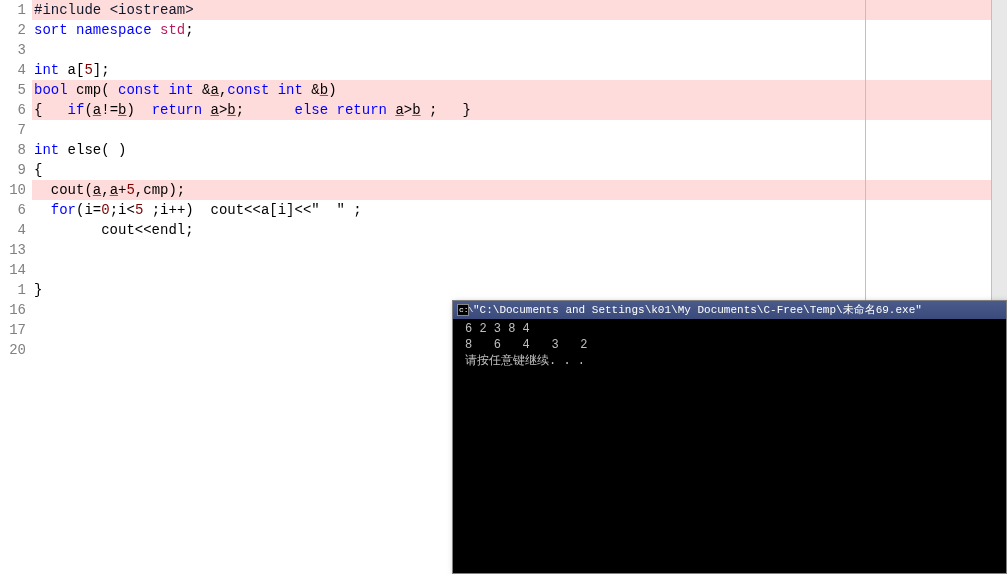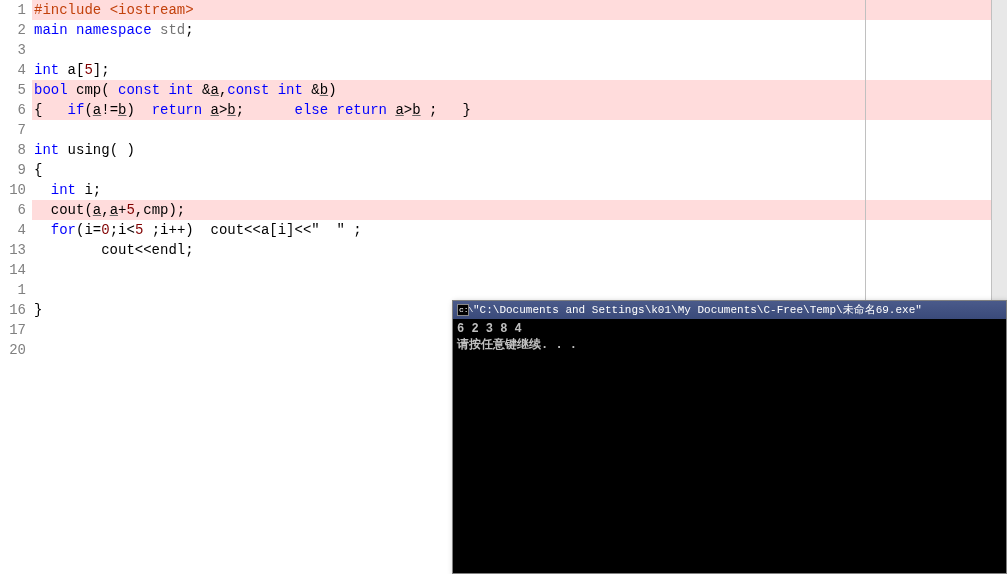--- a/index.html
+++ b/index.html
@@ -53,7 +53,7 @@
   pointer-events: none;
 }
 
-.pp { color: #c2410c; } 
+.pp { color: #0f172a; } 
 .kw { color: #0000ff; }
 .nm { color: #800000; }
 .std { color: #737373; }

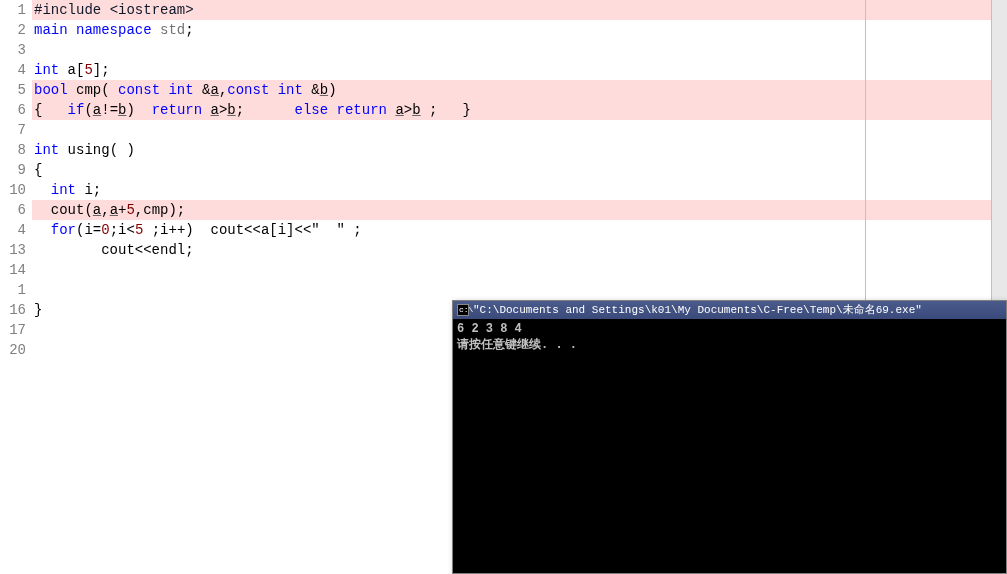--- a/index.html
+++ b/index.html
@@ -141,7 +141,7 @@
     <div class="line hl"><span class="pp">#include</span> <span class="pp">&lt;iostream&gt;</span></div>
 
 
-    <div class="line"><span class="kw">main</span> <span class="kw">namespace</span> <span class="std">std</span><span>;</span></div>
+    <div class="line"><span class="kw">sort</span> <span class="kw">namespace</span> <span class="std">std</span><span>;</span></div>
 
     <div class="line"></div>
 

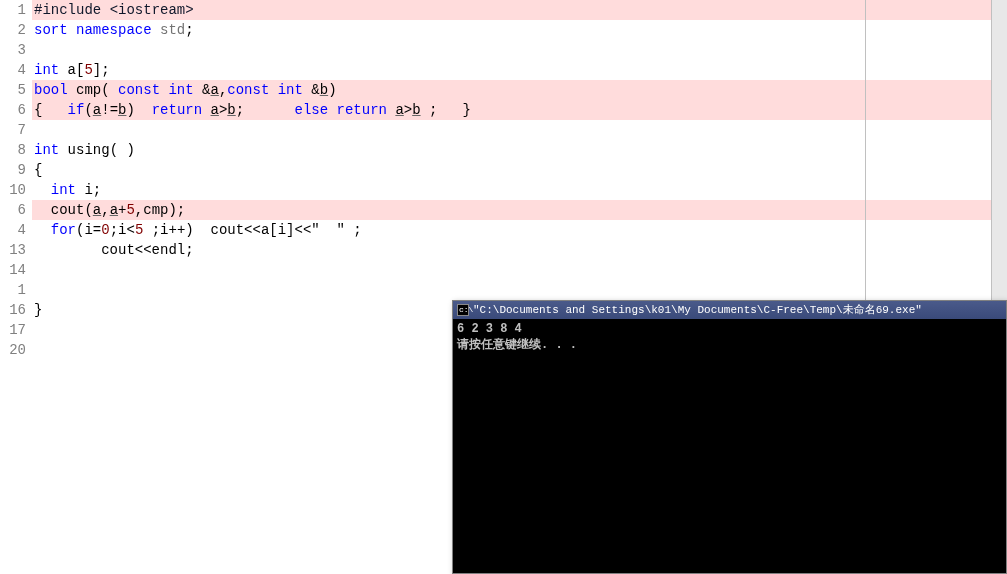--- a/index.html
+++ b/index.html
@@ -56,7 +56,7 @@
 .pp { color: #0f172a; } 
 .kw { color: #0000ff; }
 .nm { color: #800000; }
-.std { color: #737373; }
+.std { color: #be185d; }
 .uline { text-decoration: underline; text-decoration-color: #666; }
 .console {
   position: absolute;

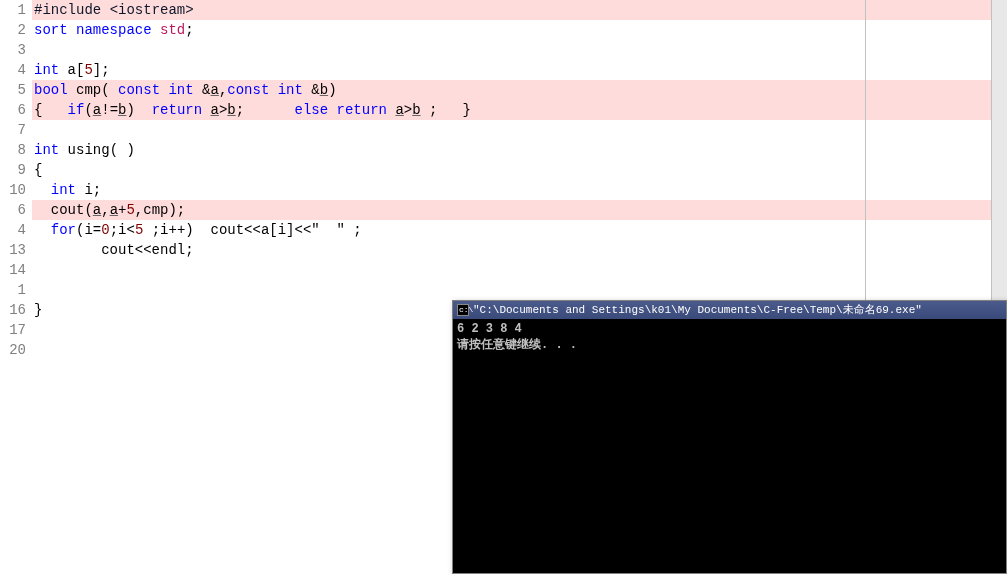--- a/index.html
+++ b/index.html
@@ -153,7 +153,7 @@
 
     <div class="line"></div>
 
-    <div class="line"><span class="kw">int</span><span> using( )</span></div>
+    <div class="line"><span class="kw">int</span><span> else( )</span></div>
 
     <div class="line"><span>{</span></div>
 

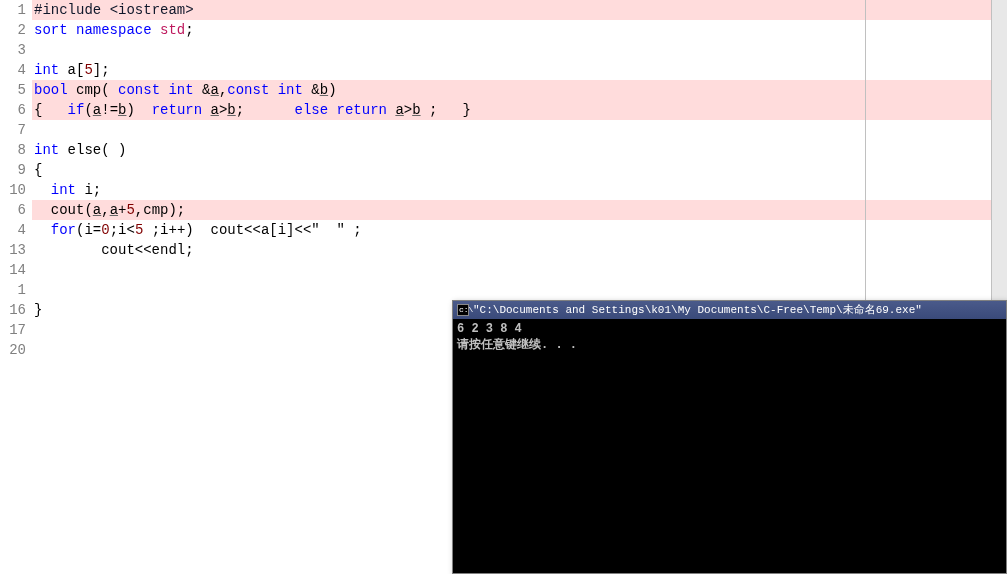--- a/index.html
+++ b/index.html
@@ -157,7 +157,6 @@
 
     <div class="line"><span>{</span></div>
 
-    <div class="line"><span>  </span><span class="kw">int</span><span> i;</span></div>
 
 
     <div class="line hl"><span>  </span><span>cout(</span><span class="uline">a</span><span>,</span><span class="uline">a</span><span>+</span><span class="nm">5</span><span>,cmp);</span></div>

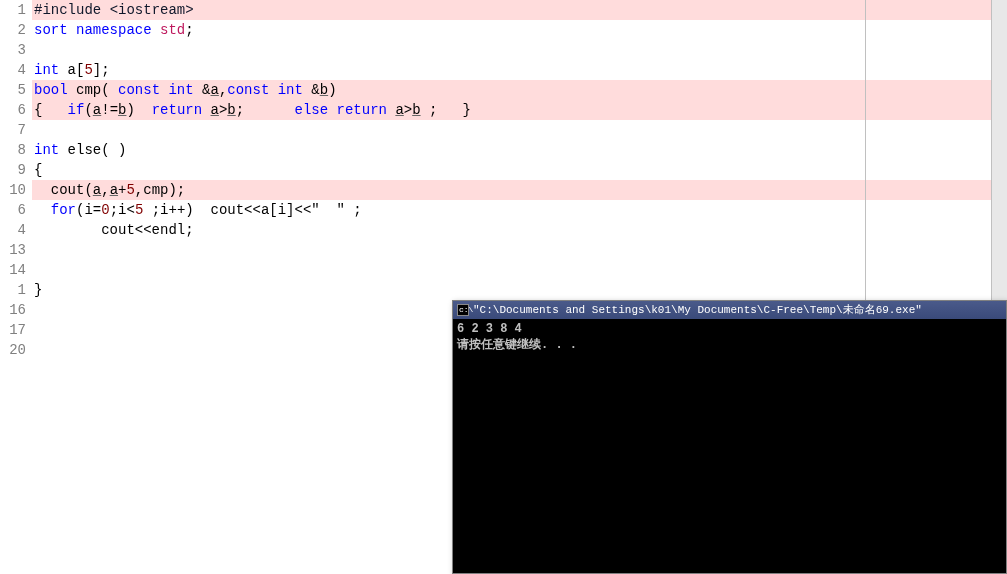--- a/index.html
+++ b/index.html
@@ -96,10 +96,9 @@
   padding-left: 1px;
 }
 .console-body {
-  padding: 2px 4px;
+  padding: 2px 12px;
   white-space: pre;
   line-height: 16px;
-  font-weight: bold;
 }
 .scrollbar-right {
   position: absolute;

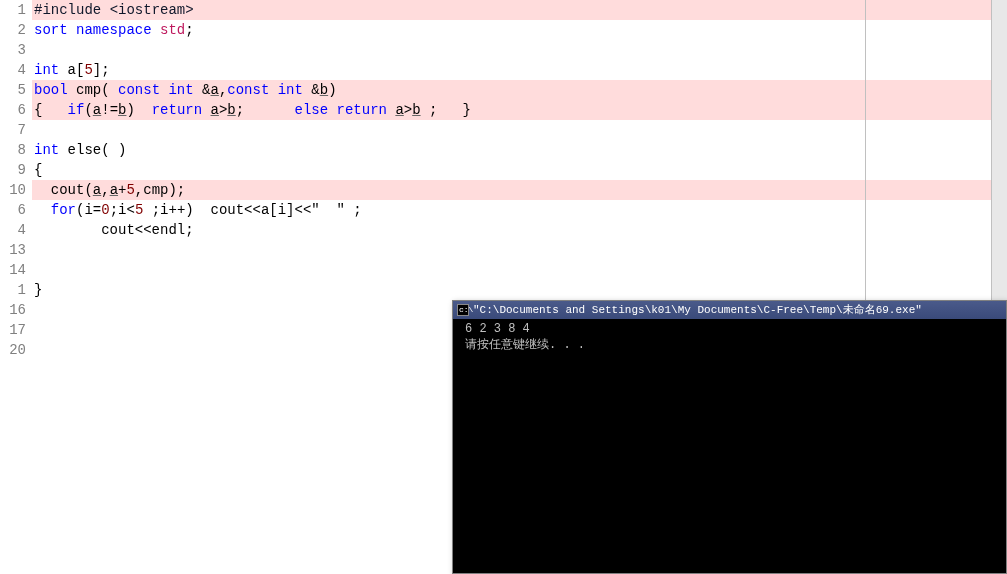--- a/index.html
+++ b/index.html
@@ -177,7 +177,7 @@
     <span class="console-icon">c:\</span>
     <span>"C:\Documents and Settings\k01\My Documents\C-Free\Temp\未命名69.exe"</span>
   </div>
-  <div class="console-body"><div>6 2 3 8 4</div><div>请按任意键继续. . .</div></div>
+  <div class="console-body"><div>6 2 3 8 4</div><div>8   6   4   3   2</div><div>请按任意键继续. . .</div></div>
 </div>
 
 </body></html>

